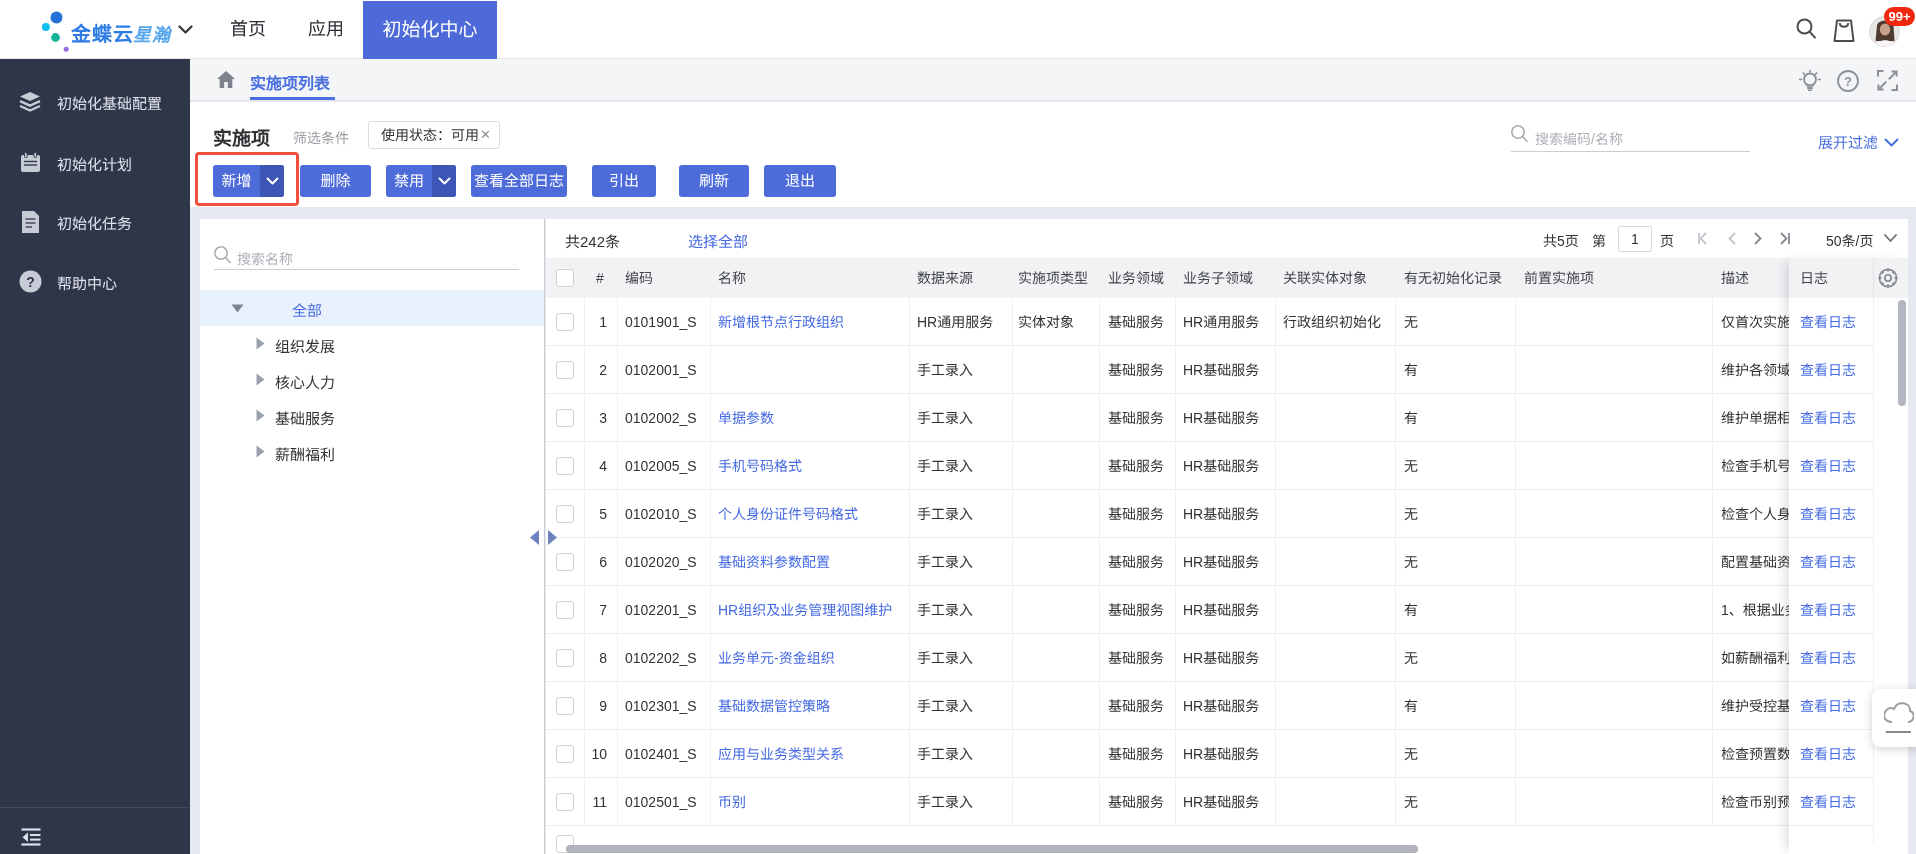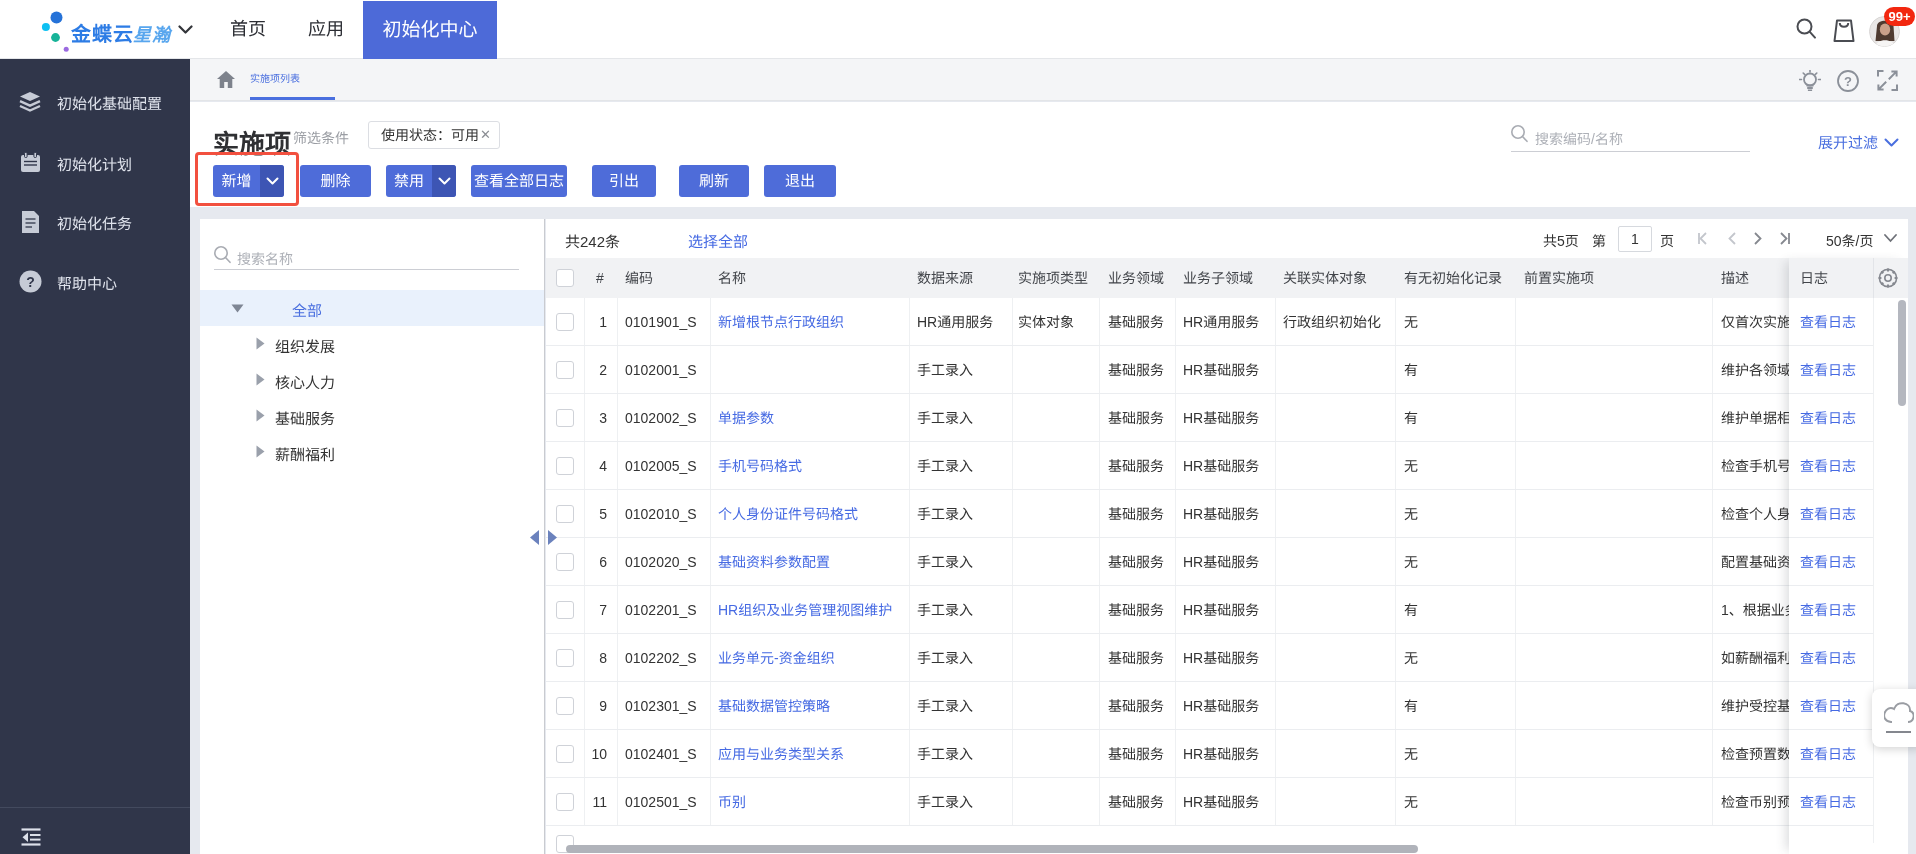--- a/index.html
+++ b/index.html
@@ -23,7 +23,7 @@
 
   
   #crumbbar { position:absolute; left:190px; top:59px; width:1726px; height:42px; background:#f4f5f7; border-bottom:1px solid #e3e5e8; }
-  #crumb-txt { position:absolute; left:60px; top:11px; font-size:10px; color:#4a6fdf; }
+  #crumb-txt { position:absolute; left:60px; top:11px; font-size:16px; color:#4a6fdf;font-weight:bold; }
   #crumb-line { position:absolute; left:60px; top:38px; width:85px; height:3px; background:#4a6fdf; }
 
   

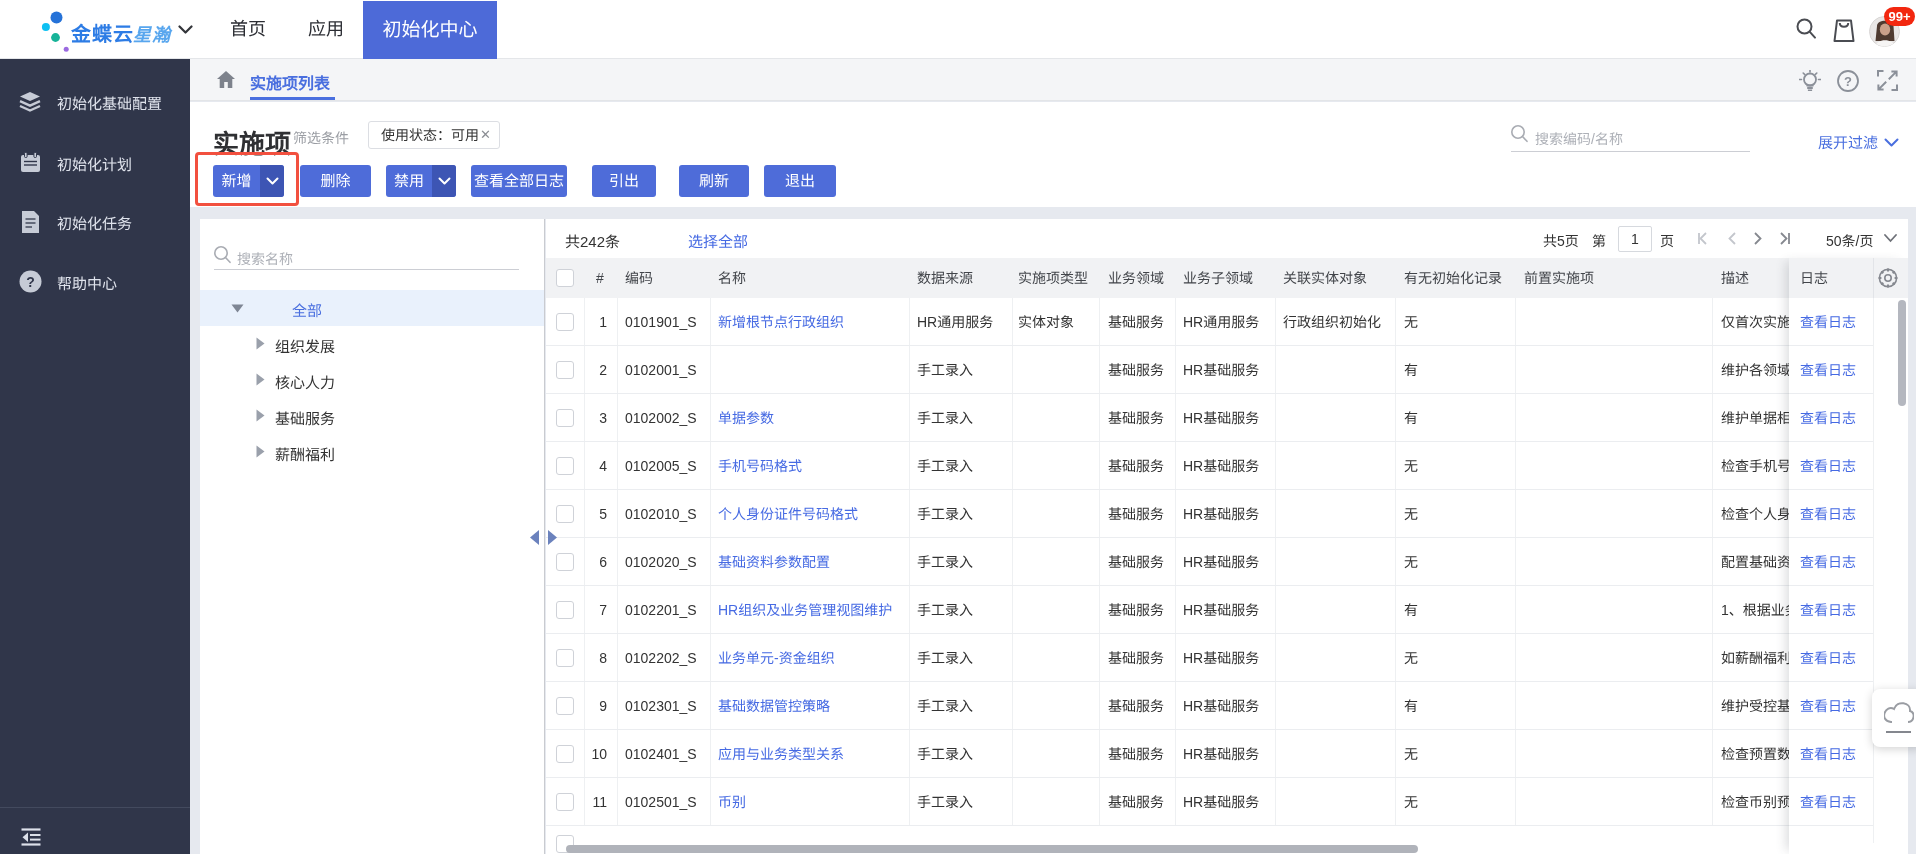--- a/index.html
+++ b/index.html
@@ -28,7 +28,7 @@
 
   
   #toolbar { position:absolute; left:190px; top:102px; width:1726px; height:105px; background:#fff; }
-  #title { position:absolute; left:23px; top:21px; font-size:26px; font-weight:700; color:#2f3033; }
+  #title { position:absolute; left:23px; top:21px; font-size:19px; font-weight:700; color:#2f3033; }
   #filter-label { position:absolute; left:103px; top:25px; font-size:14px; color:#9a9da3; }
   #filter-tag { position:absolute; left:178px; top:19px; width:132px; height:28px; border:1px solid #dcdee3; border-radius:3px; background:#fff; line-height:26px; white-space:nowrap; overflow:hidden; }
   #filter-tag span.t { position:absolute; left:12px; top:0; font-size:14px; color:#333; }

